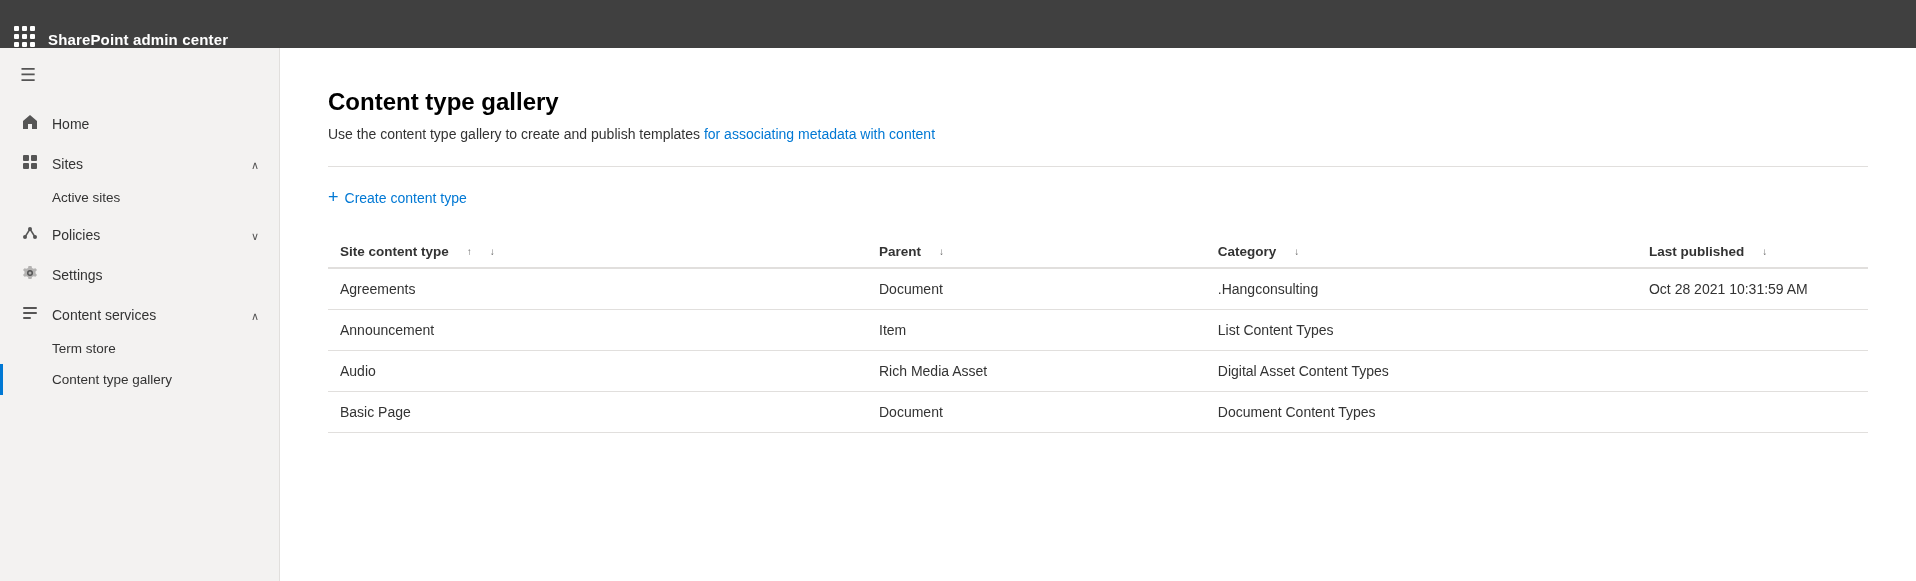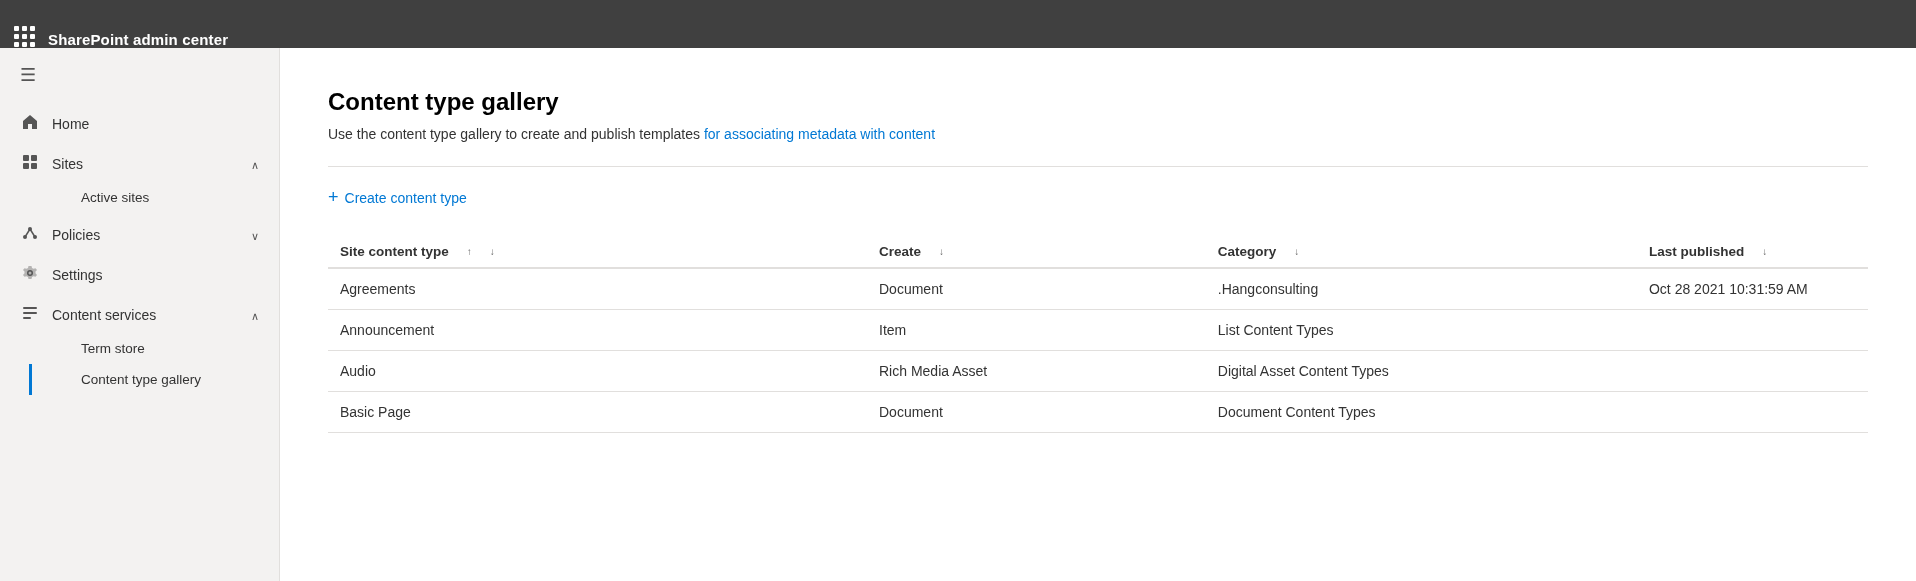--- a/index.html
+++ b/index.html
@@ -84,7 +84,6 @@
       cursor: pointer;
       color: #333;
       font-size: 13.5px;
-      margin-left: 29px;
     }
     .sidebar-sub-item.active-sub {
       border-left: 3px solid #0078d4;

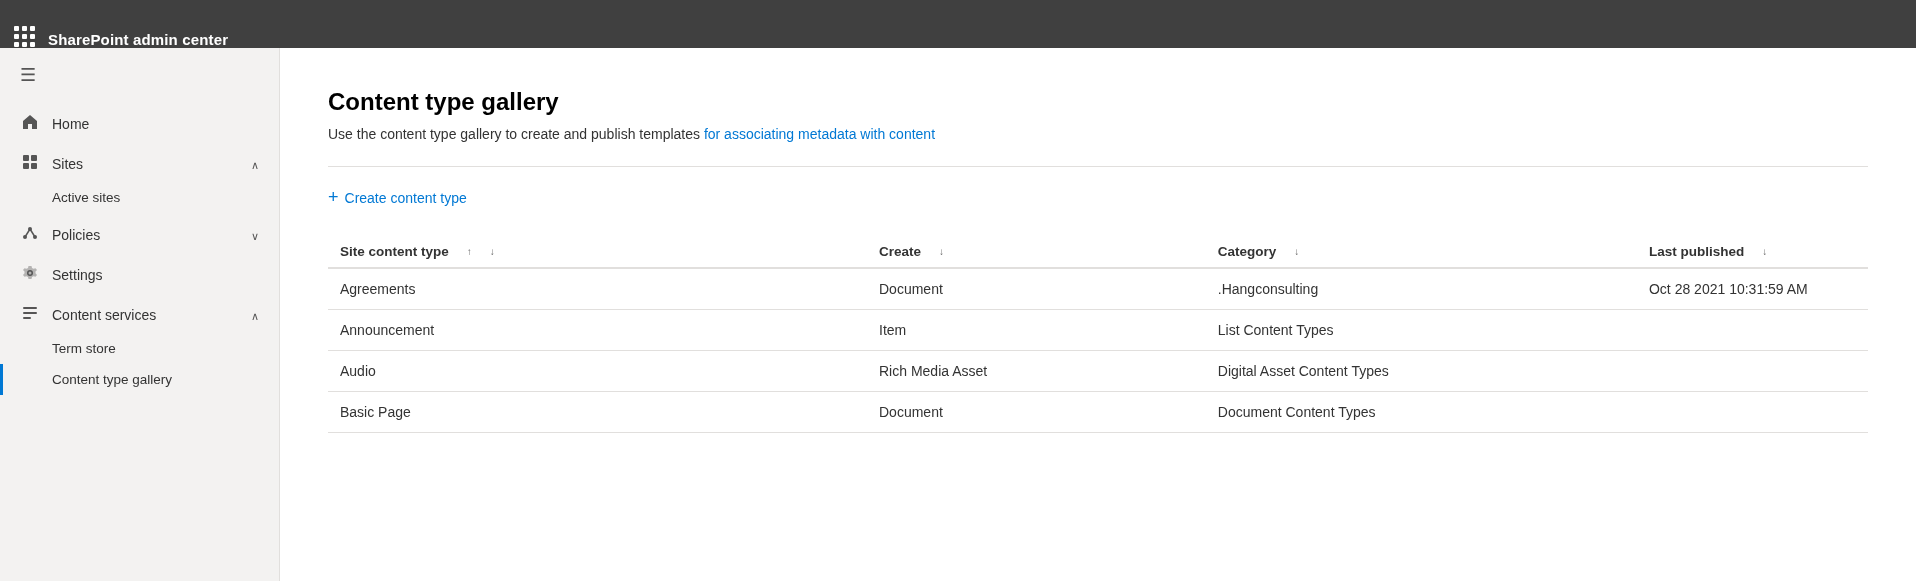--- a/index.html
+++ b/index.html
@@ -274,7 +274,7 @@
           </th>
           <th class="col-parent">
             <div class="col-header-inner">
-              <span>Create</span>
+              <span>Parent</span>
               <span class="sort-icon">↓</span>
             </div>
           </th>

